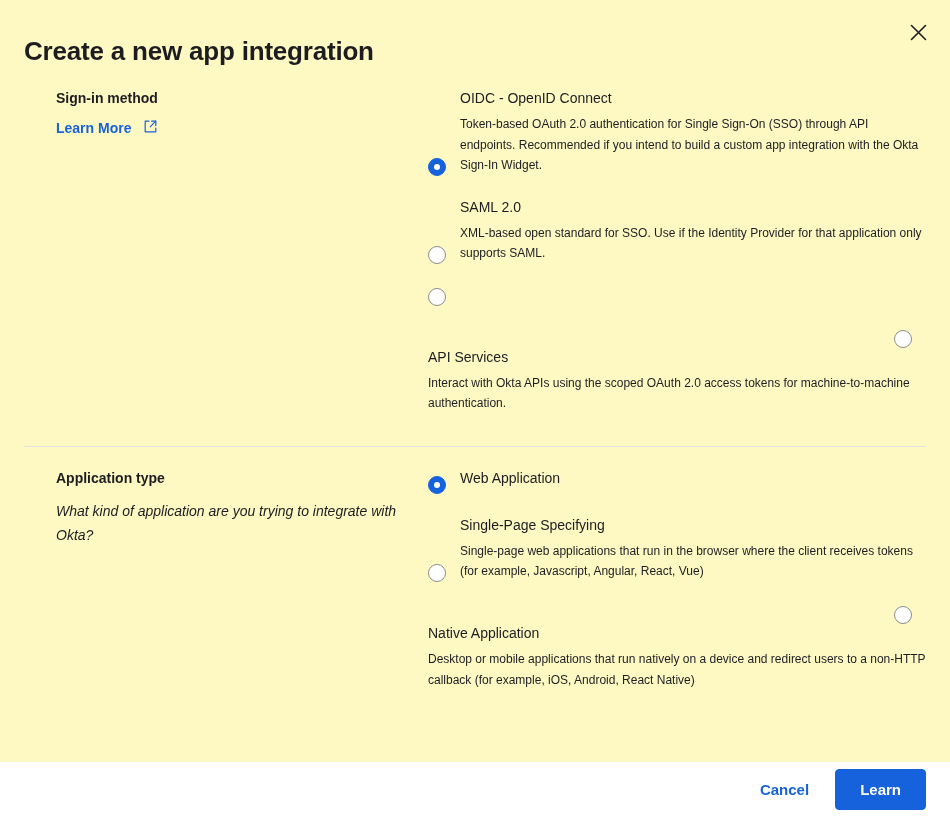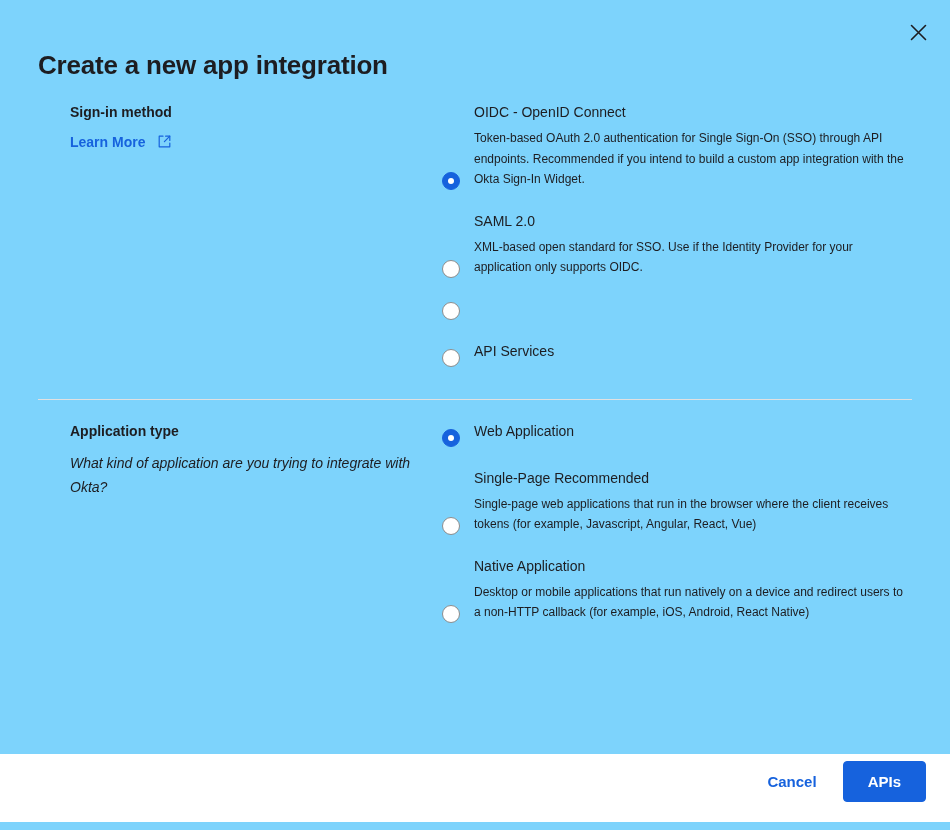--- a/index.html
+++ b/index.html
@@ -19,8 +19,8 @@
     position: relative;
     width: 950px;
     height: 830px;
-    background: #7dd3fc;
-    padding: 14px;
+    background: #fef9c3;
+    padding: 0;
   }
   .close-btn {
     position: absolute;

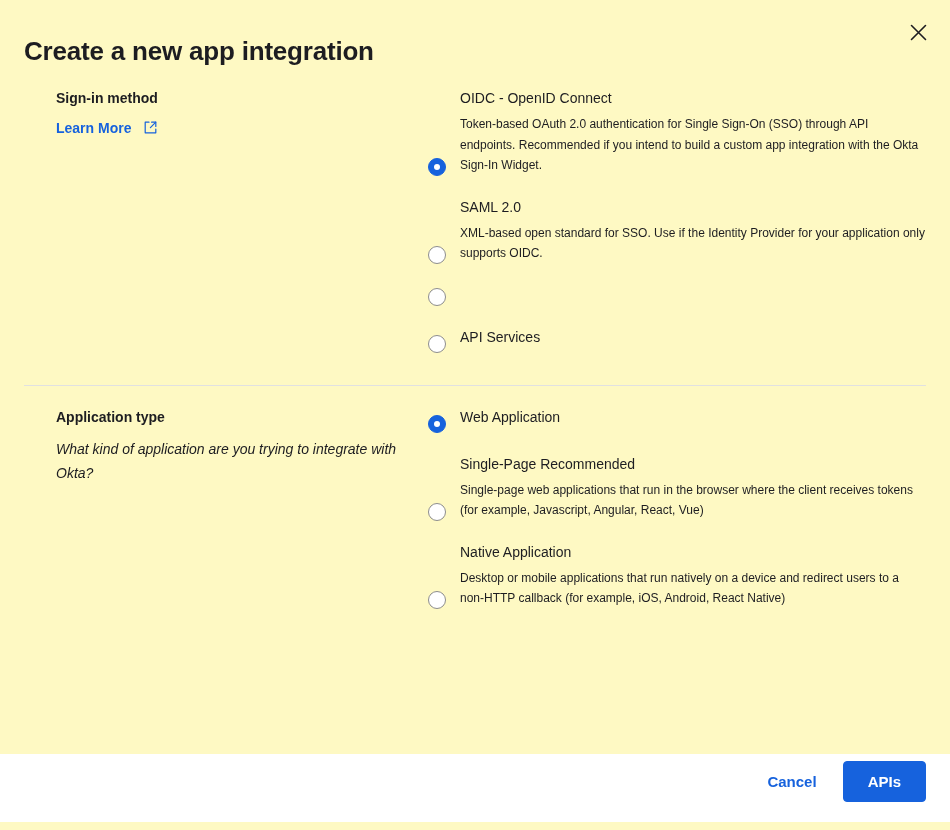--- a/index.html
+++ b/index.html
@@ -86,7 +86,6 @@
 
   .learn-more {
     display: inline-flex;
-    align-items: center;
     gap: 13px;
     font-size: 14px;
     font-weight: 700;

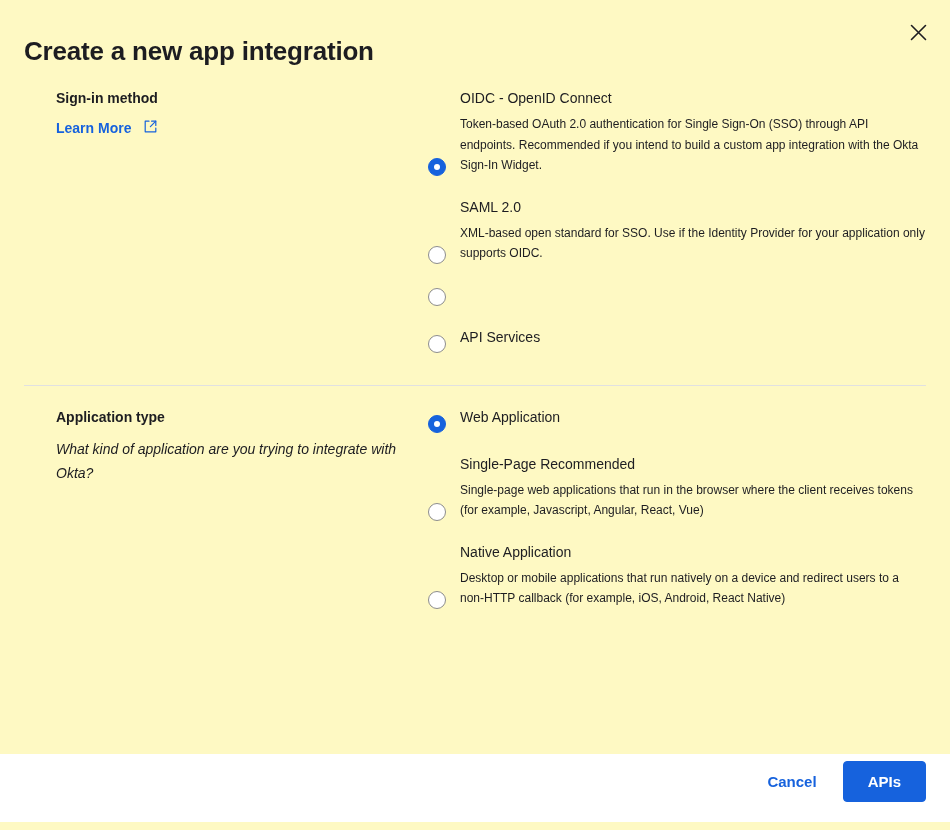--- a/index.html
+++ b/index.html
@@ -229,7 +229,7 @@
           <span class="radio"></span>
           <div class="option-body">
             <div class="option-title">SAML 2.0</div>
-            <div class="option-desc">XML-based open standard for SSO. Use if the Identity Provider for your application only supports OIDC.</div>
+            <div class="option-desc">XML-based open standard for SSO. Use if the Identity Provider for that application only supports SAML.</div>
           </div>
         </div>
 

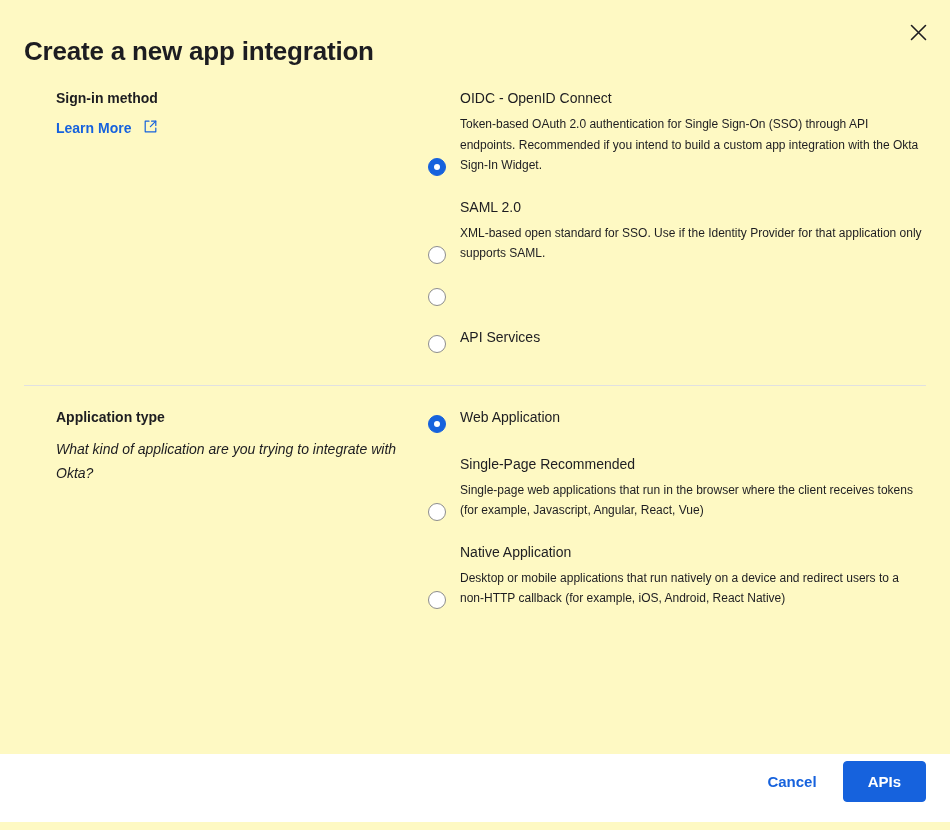--- a/index.html
+++ b/index.html
@@ -101,7 +101,7 @@
     margin-bottom: 22px;
     cursor: pointer;
   }
-  .option:last-child { margin-bottom: 0; }
+  .option:last-child { margin-bottom: 0; flex-direction: column; }
 
   .radio {
     flex: 0 0 auto;

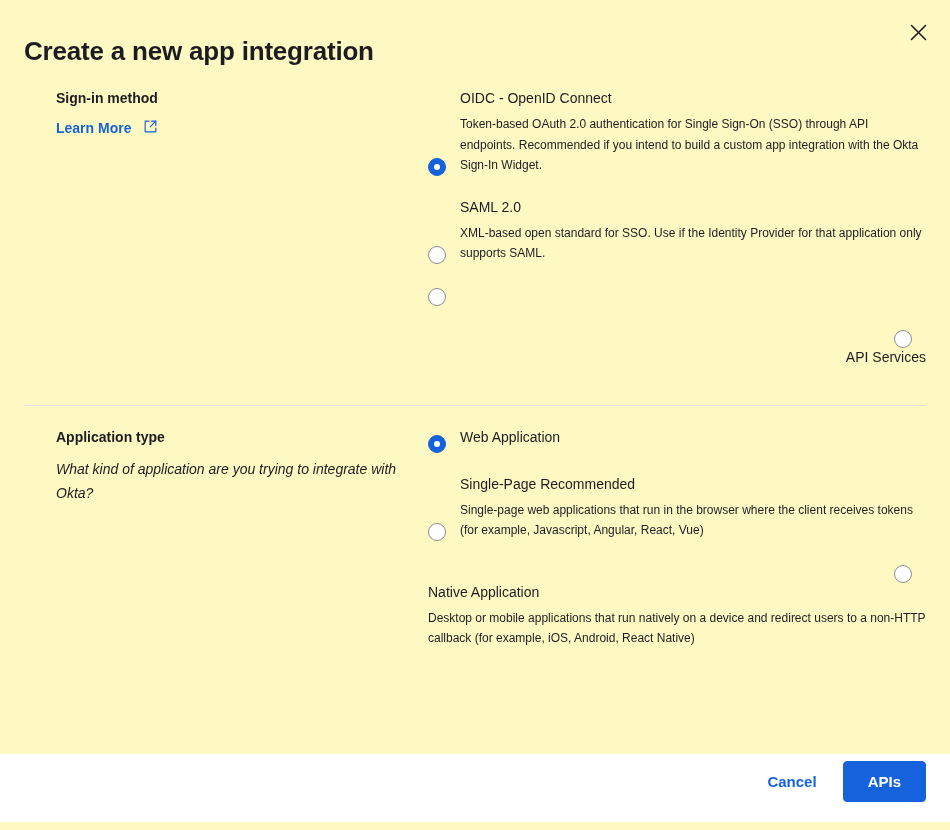--- a/index.html
+++ b/index.html
@@ -243,6 +243,7 @@
           <span class="radio"></span>
           <div class="option-body">
             <div class="option-title">API Services</div>
+            <div class="option-desc">Interact with Okta APIs using the scoped OAuth 2.0 access tokens for machine-to-machine authentication.</div>
           </div>
         </div>
 

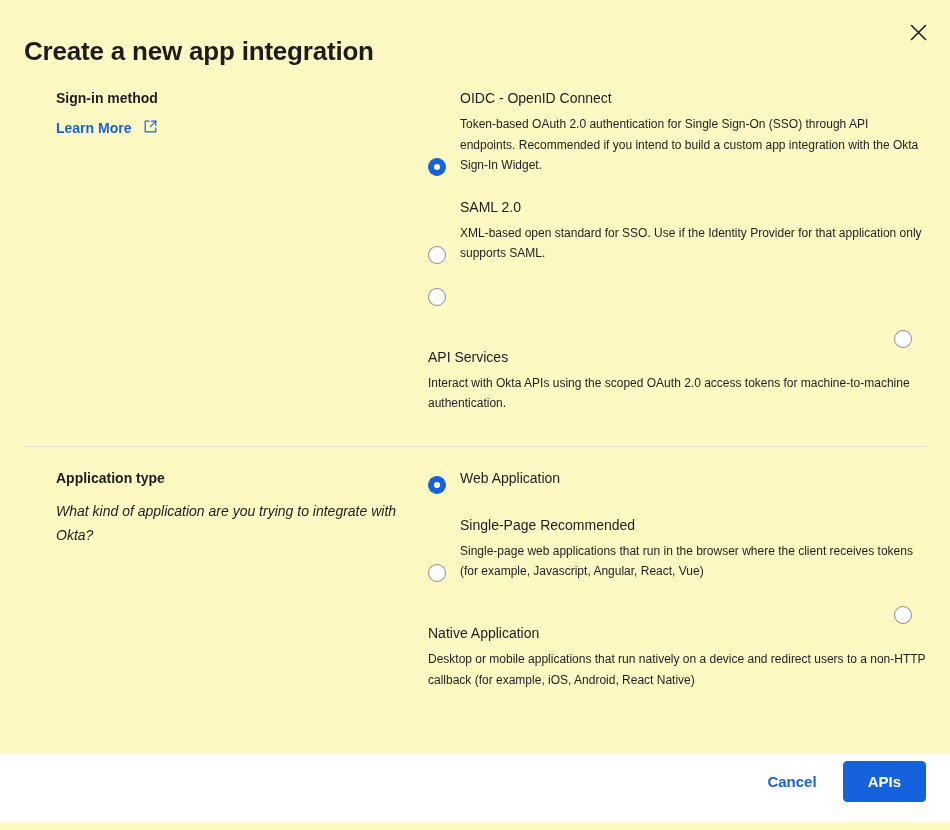--- a/index.html
+++ b/index.html
@@ -270,7 +270,7 @@
         <div class="option">
           <span class="radio"></span>
           <div class="option-body">
-            <div class="option-title">Single-Page Recommended</div>
+            <div class="option-title">Single-Page Specifying</div>
             <div class="option-desc">Single-page web applications that run in the browser where the client receives tokens (for example, Javascript, Angular, React, Vue)</div>
           </div>
         </div>

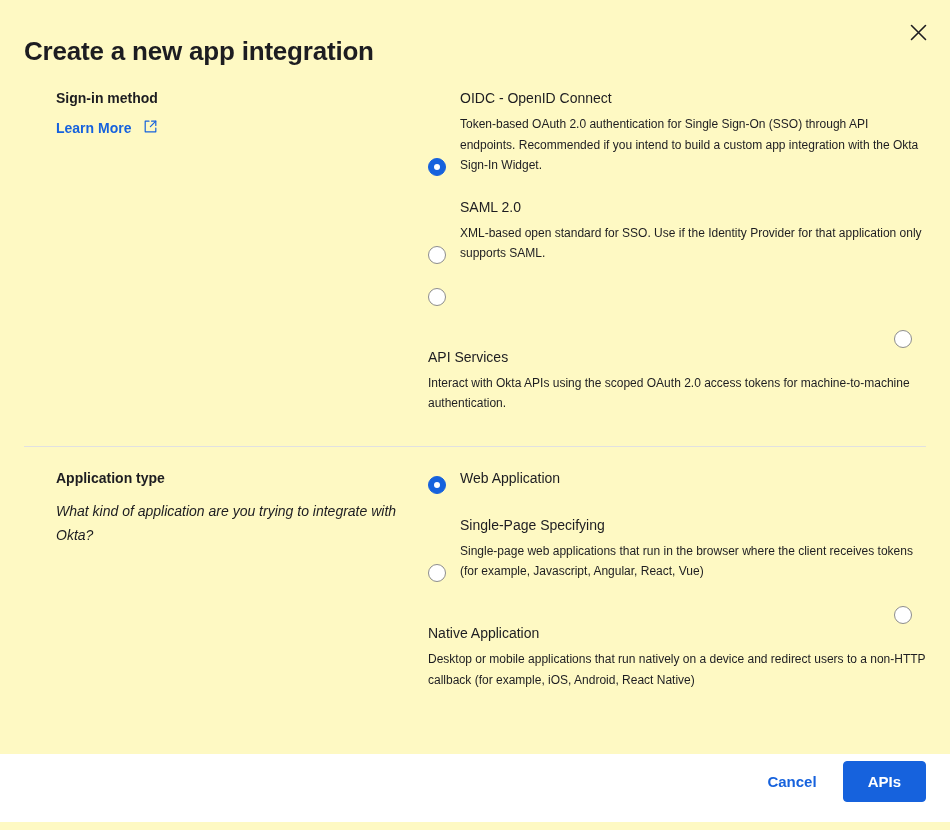--- a/index.html
+++ b/index.html
@@ -156,7 +156,7 @@
     position: absolute;
     left: 0;
     right: 0;
-    bottom: 8px;
+    bottom: 0;
     height: 68px;
     display: flex;
     align-items: center;

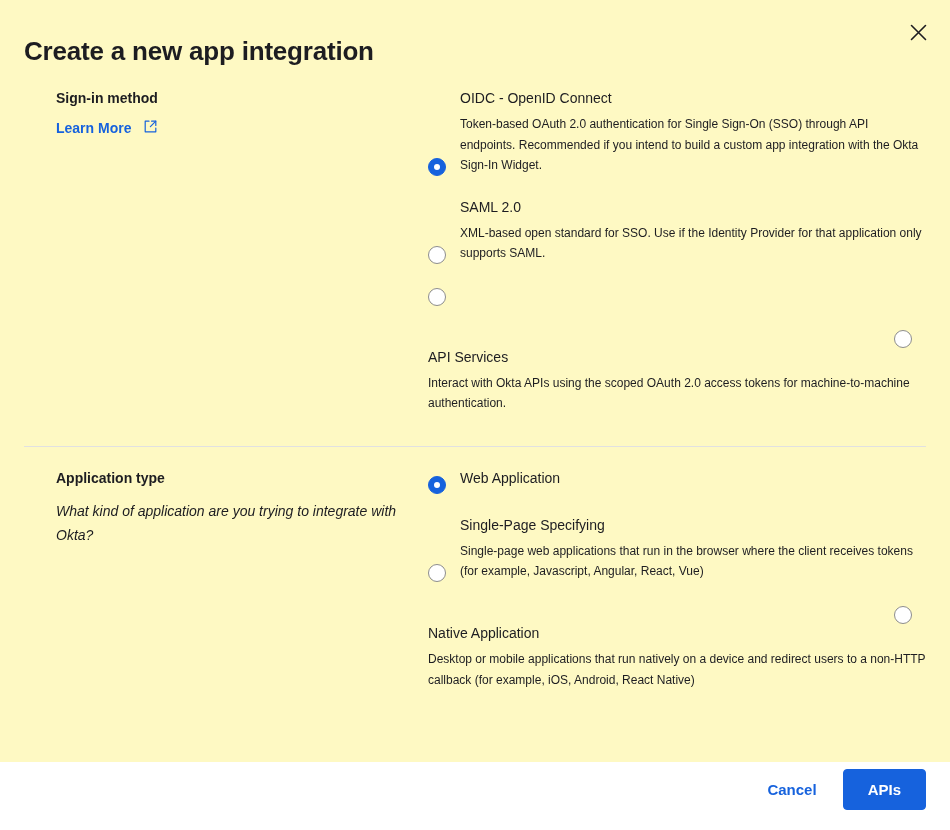--- a/index.html
+++ b/index.html
@@ -290,7 +290,7 @@
 
   <div class="footer">
     <button class="btn-cancel">Cancel</button>
-    <button class="btn-next">APIs</button>
+    <button class="btn-next">Learn</button>
   </div>
 
 </div>

